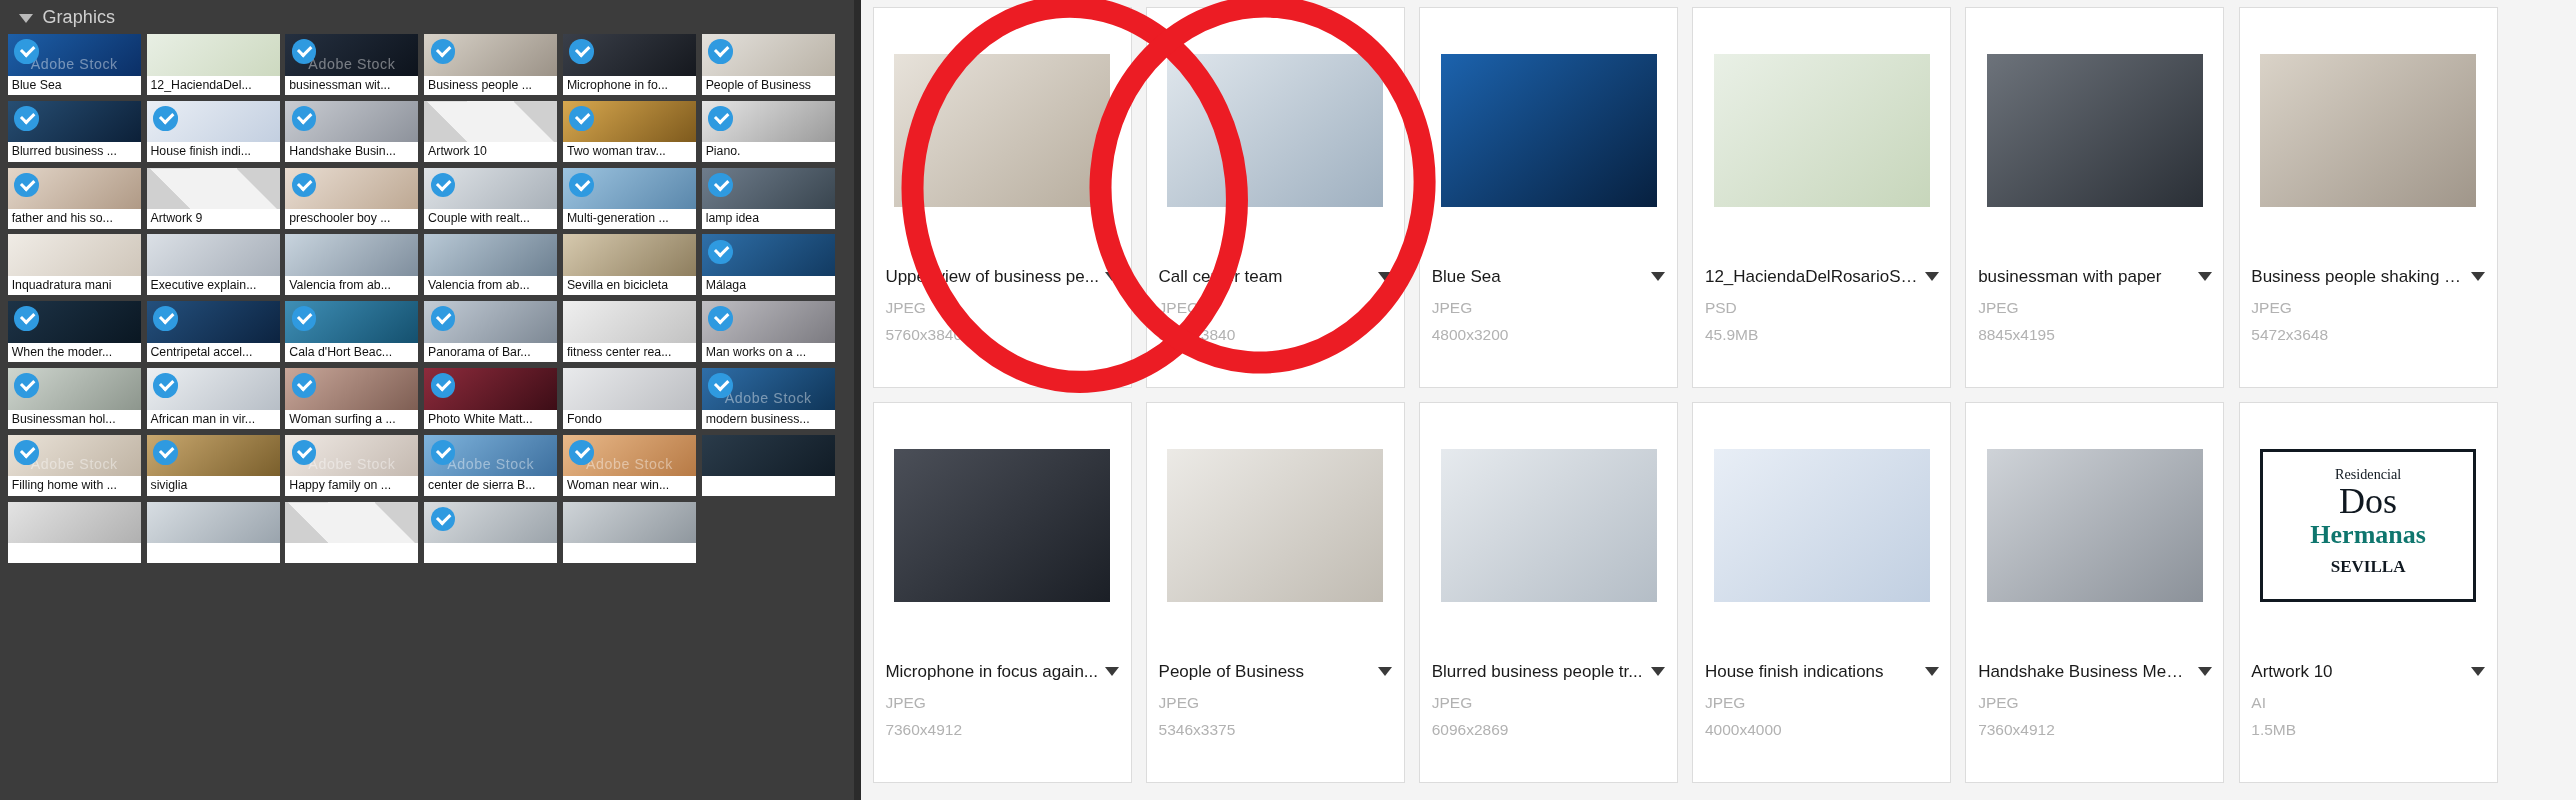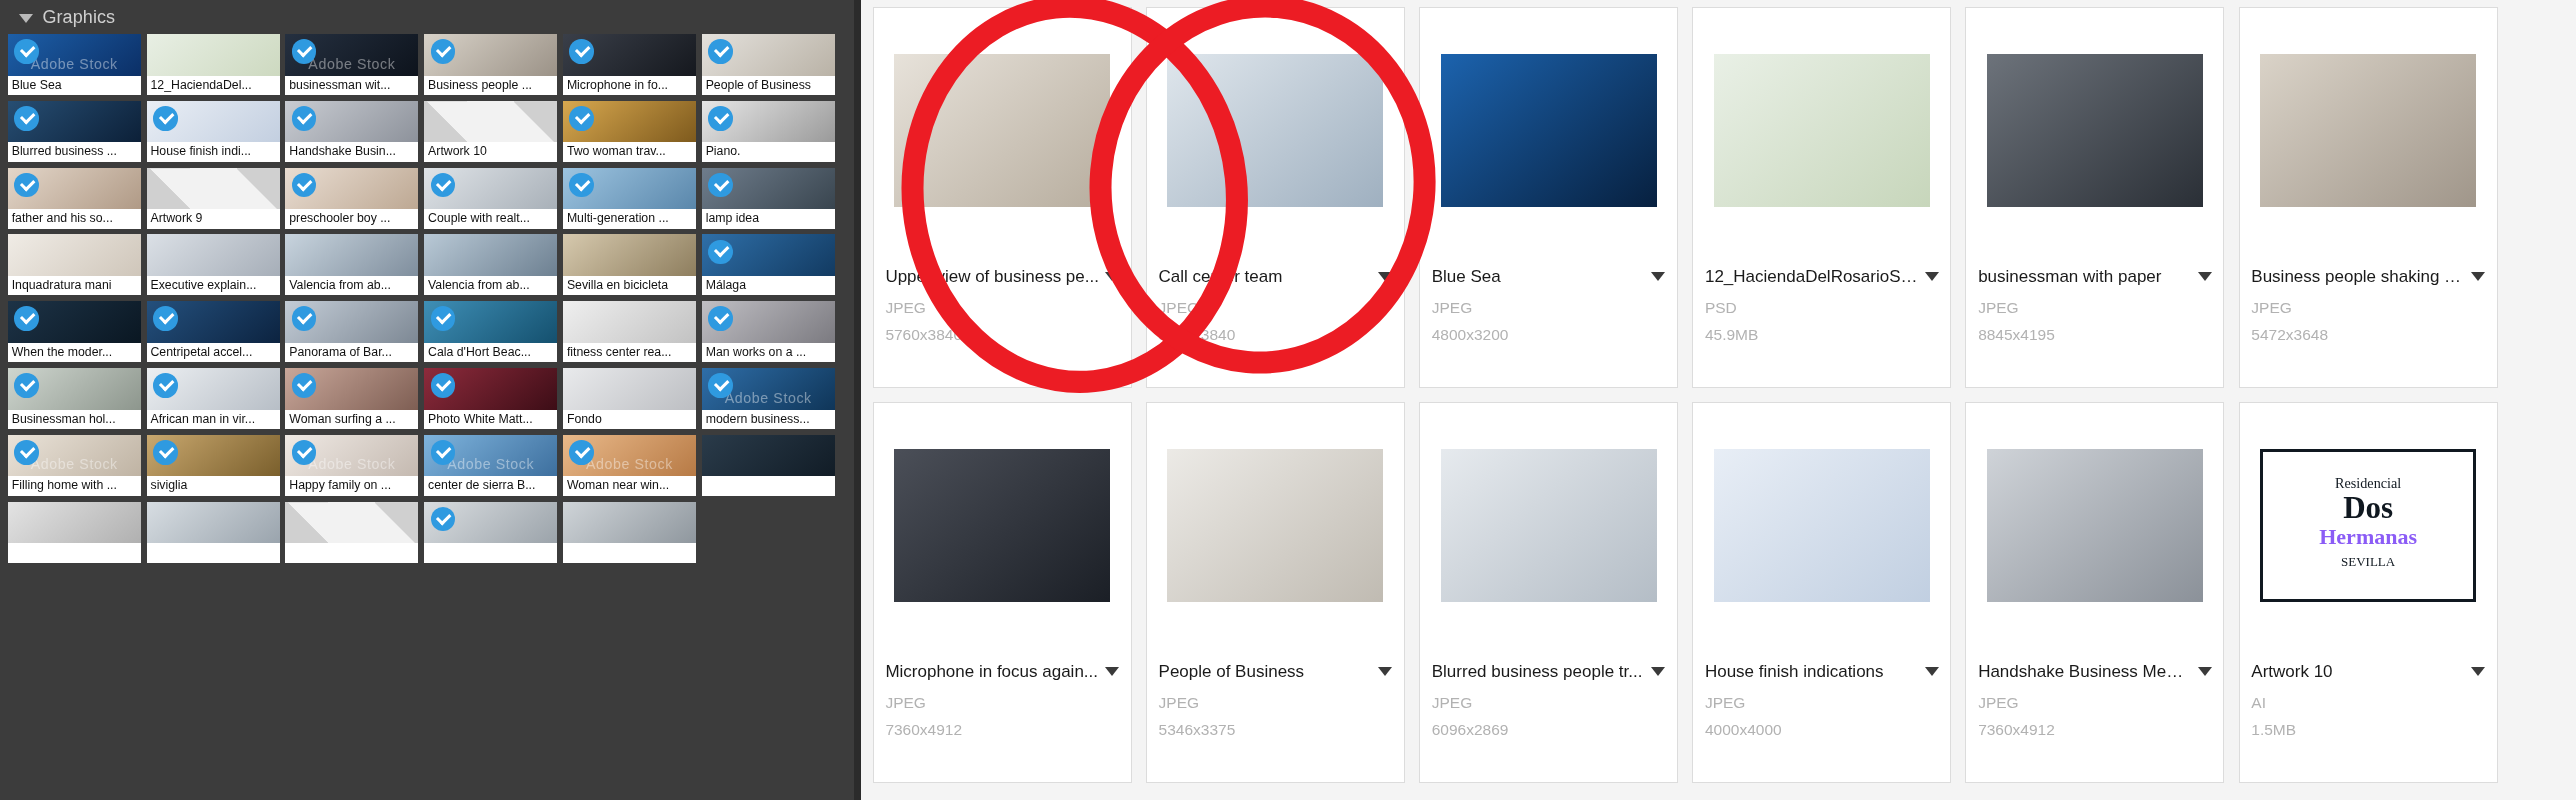--- a/index.html
+++ b/index.html
@@ -284,17 +284,17 @@
         </div>
         <div class="side-cell">
           <div class="side-thumb">
+            <div class="img" style="background: linear-gradient(140deg, rgb(63, 143, 182) 0%, rgb(20, 80, 110) 100%);"></div>
+            <div class="chk"></div>
+          </div>
+          <div class="side-label">Cala d'Hort Beac...</div>
+        </div>
+        <div class="side-cell">
+          <div class="side-thumb">
             <div class="img" style="background: linear-gradient(140deg, rgb(195, 204, 214) 0%, rgb(125, 136, 148) 100%);"></div>
             <div class="chk"></div>
           </div>
           <div class="side-label">Panorama of Bar...</div>
-        </div>
-        <div class="side-cell">
-          <div class="side-thumb">
-            <div class="img" style="background: linear-gradient(140deg, rgb(63, 143, 182) 0%, rgb(20, 80, 110) 100%);"></div>
-            <div class="chk"></div>
-          </div>
-          <div class="side-label">Cala d'Hort Beac...</div>
         </div>
         <div class="side-cell">
           <div class="side-thumb">

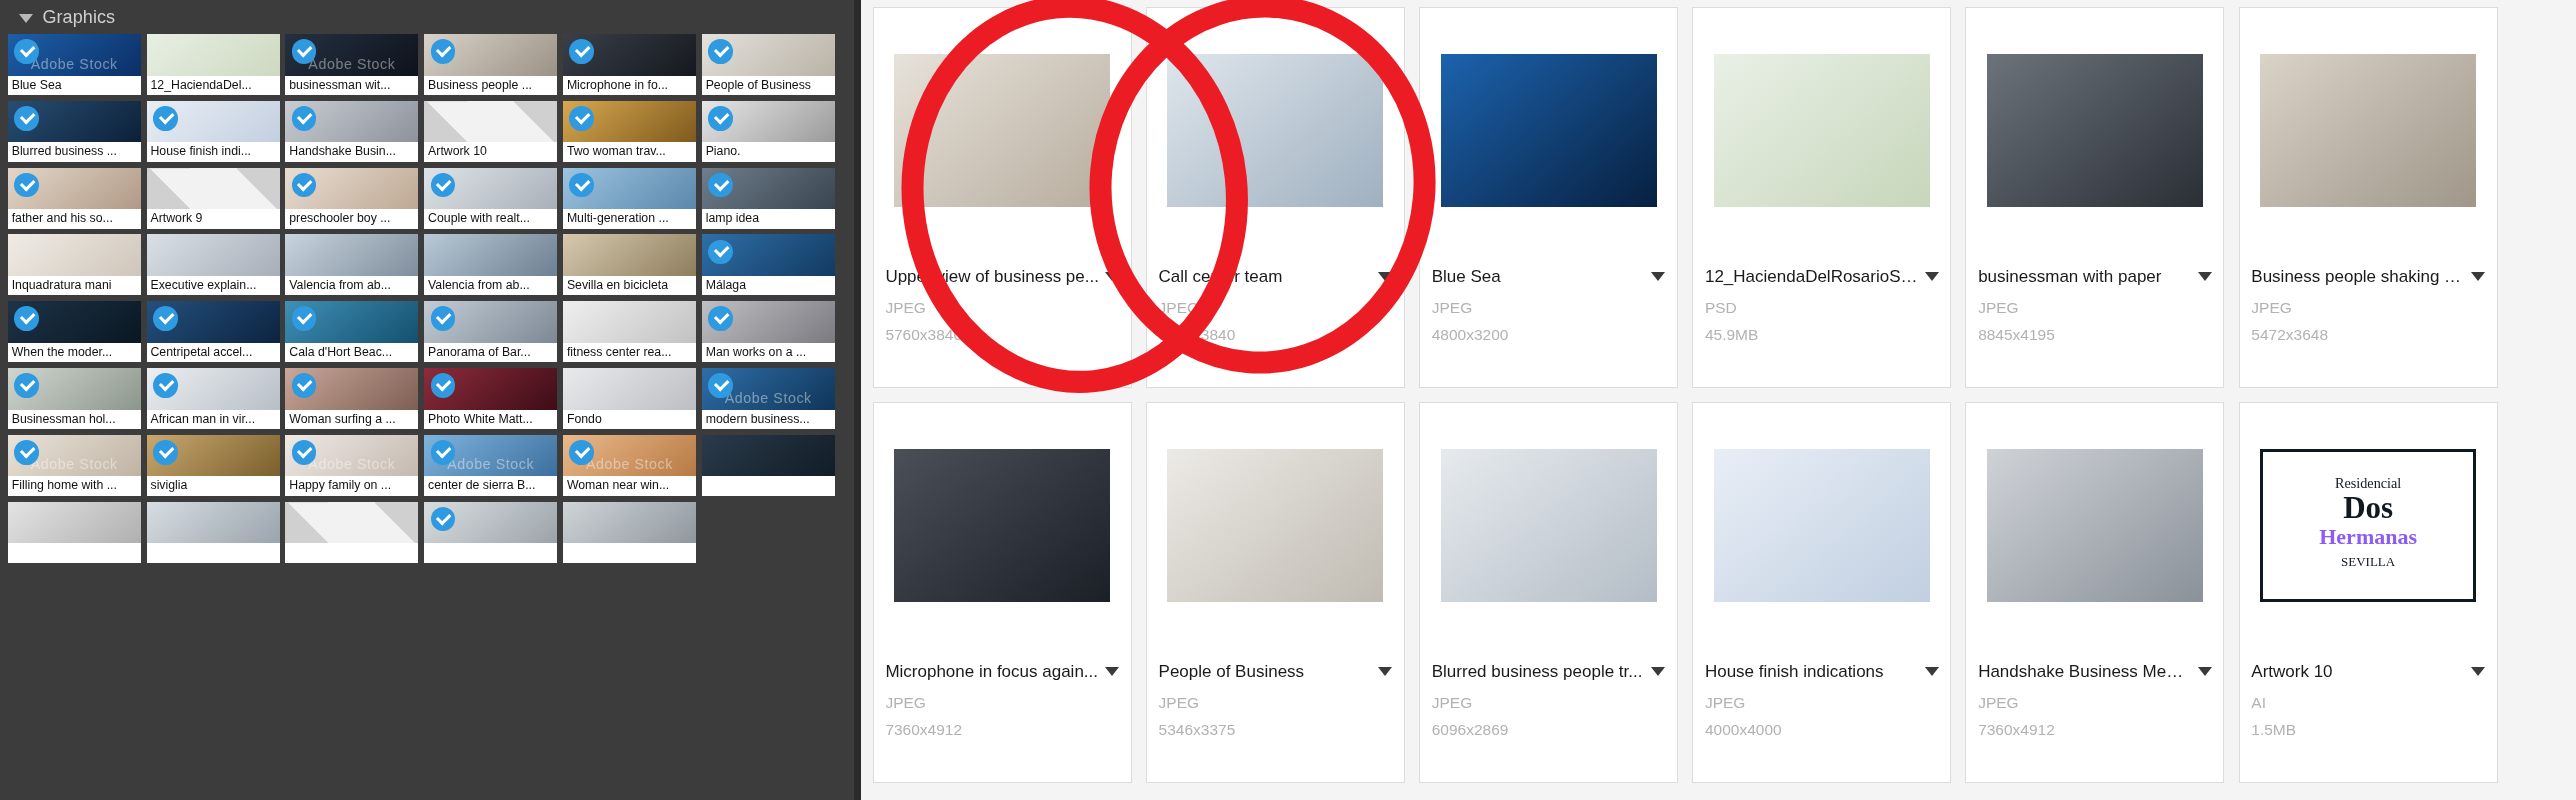--- a/index.html
+++ b/index.html
@@ -580,7 +580,7 @@
           <div class="card-img">
             <div class="ph" style="background: rgb(255, 255, 255); border: 3.9px solid rgb(16, 24, 32); display: flex; flex-direction: column; align-items: center; justify-content: center; font-family: &quot;Liberation Serif&quot;, serif;">
               <div style="font-size: 14.2px; font-weight: 400; line-height: 1.2; color: rgb(16, 24, 32);">Residencial</div>
-              <div style="font-size: 31px; font-weight: 700; line-height: 1.05; color: rgb(16, 24, 32);">Dos</div>
+              <div style="font-size: 36px; font-weight: 400; line-height: 1.05; color: rgb(16, 24, 32);">Dos</div>
               <div style="font-size: 22px; font-weight: 700; line-height: 1.05; color: #8b5cf6;">Hermanas</div>
               <div style="font-size: 13px; font-weight: 400; line-height: 2.2; color: rgb(16, 24, 32);">SEVILLA</div>
             </div>

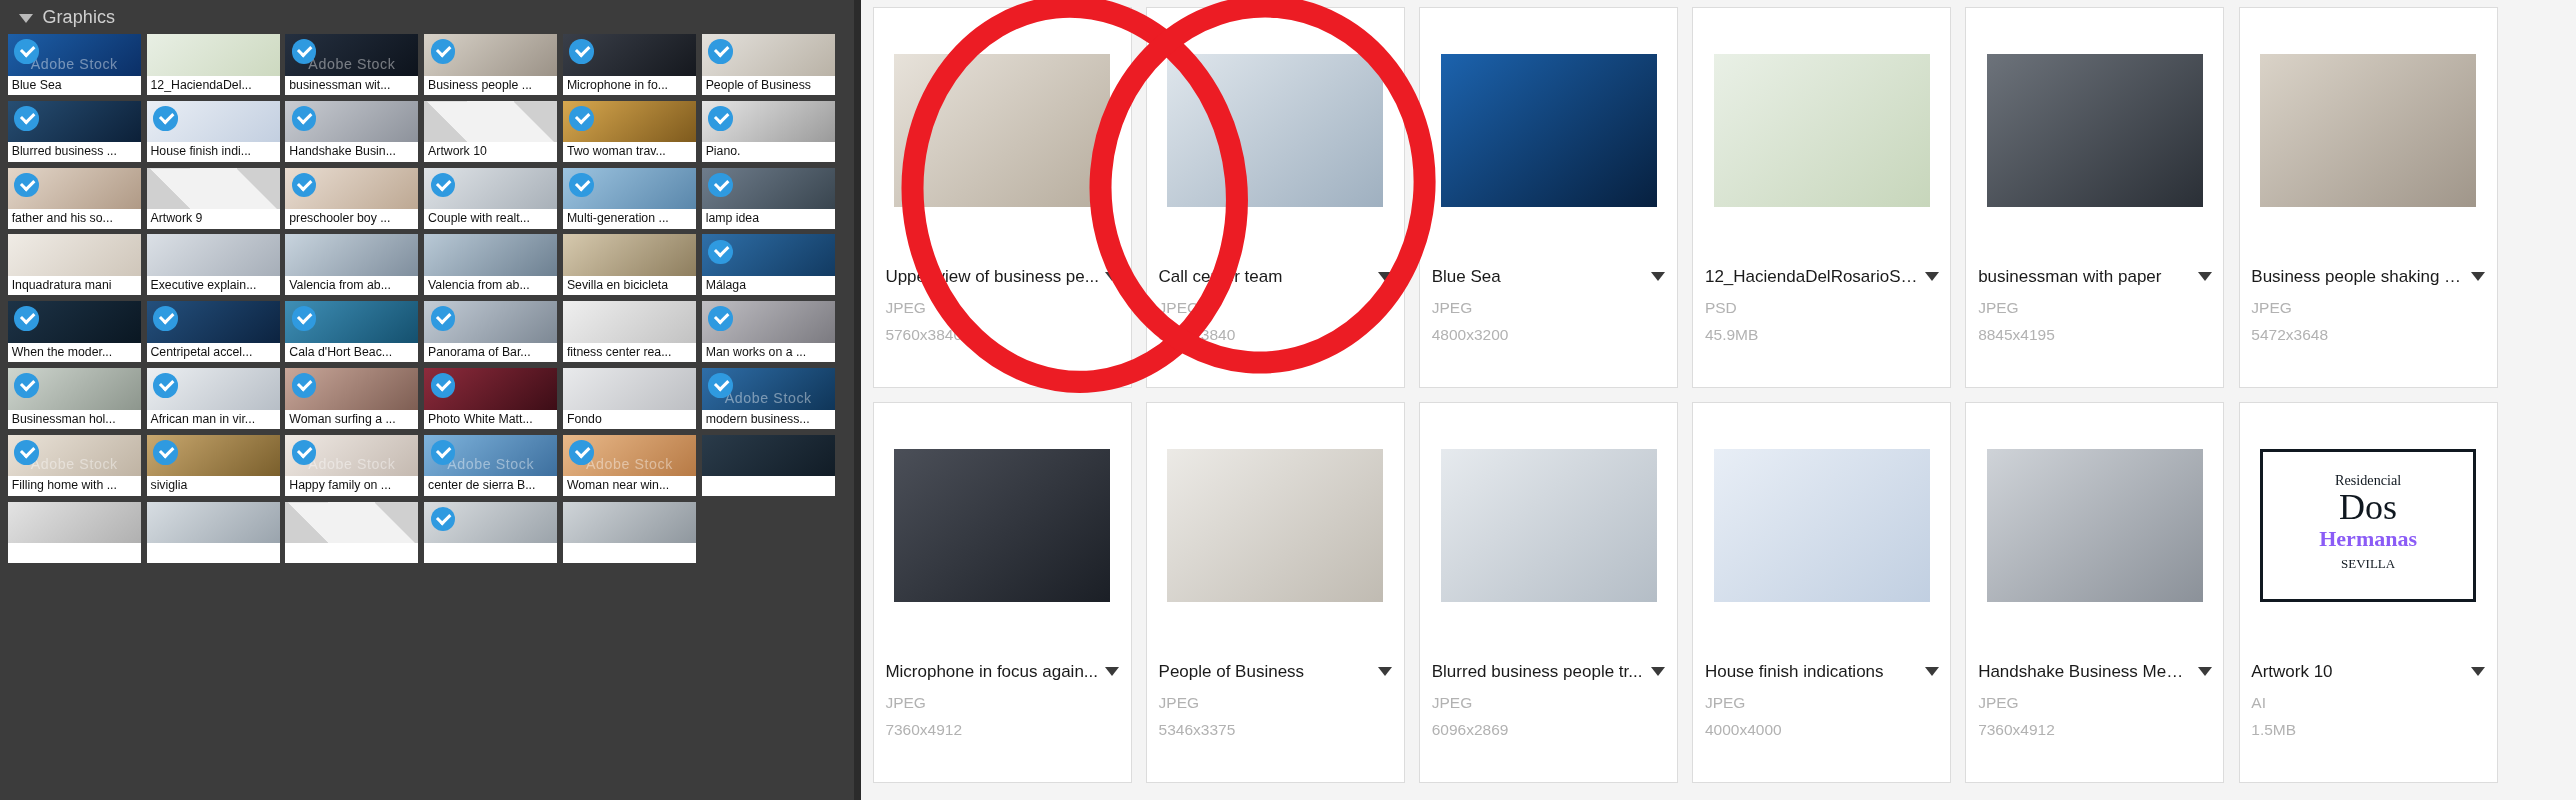--- a/index.html
+++ b/index.html
@@ -581,7 +581,7 @@
             <div class="ph" style="background: rgb(255, 255, 255); border: 3.9px solid rgb(16, 24, 32); display: flex; flex-direction: column; align-items: center; justify-content: center; font-family: &quot;Liberation Serif&quot;, serif;">
               <div style="font-size: 14.2px; font-weight: 400; line-height: 1.2; color: rgb(16, 24, 32);">Residencial</div>
               <div style="font-size: 36px; font-weight: 400; line-height: 1.05; color: rgb(16, 24, 32);">Dos</div>
-              <div style="font-size: 22px; font-weight: 700; line-height: 1.05; color: #8b5cf6;">Hermanas</div>
+              <div style="font-size: 26px; font-weight: 700; line-height: 1.05; color: #0f766e;">Hermanas</div>
               <div style="font-size: 13px; font-weight: 400; line-height: 2.2; color: rgb(16, 24, 32);">SEVILLA</div>
             </div>
           </div>

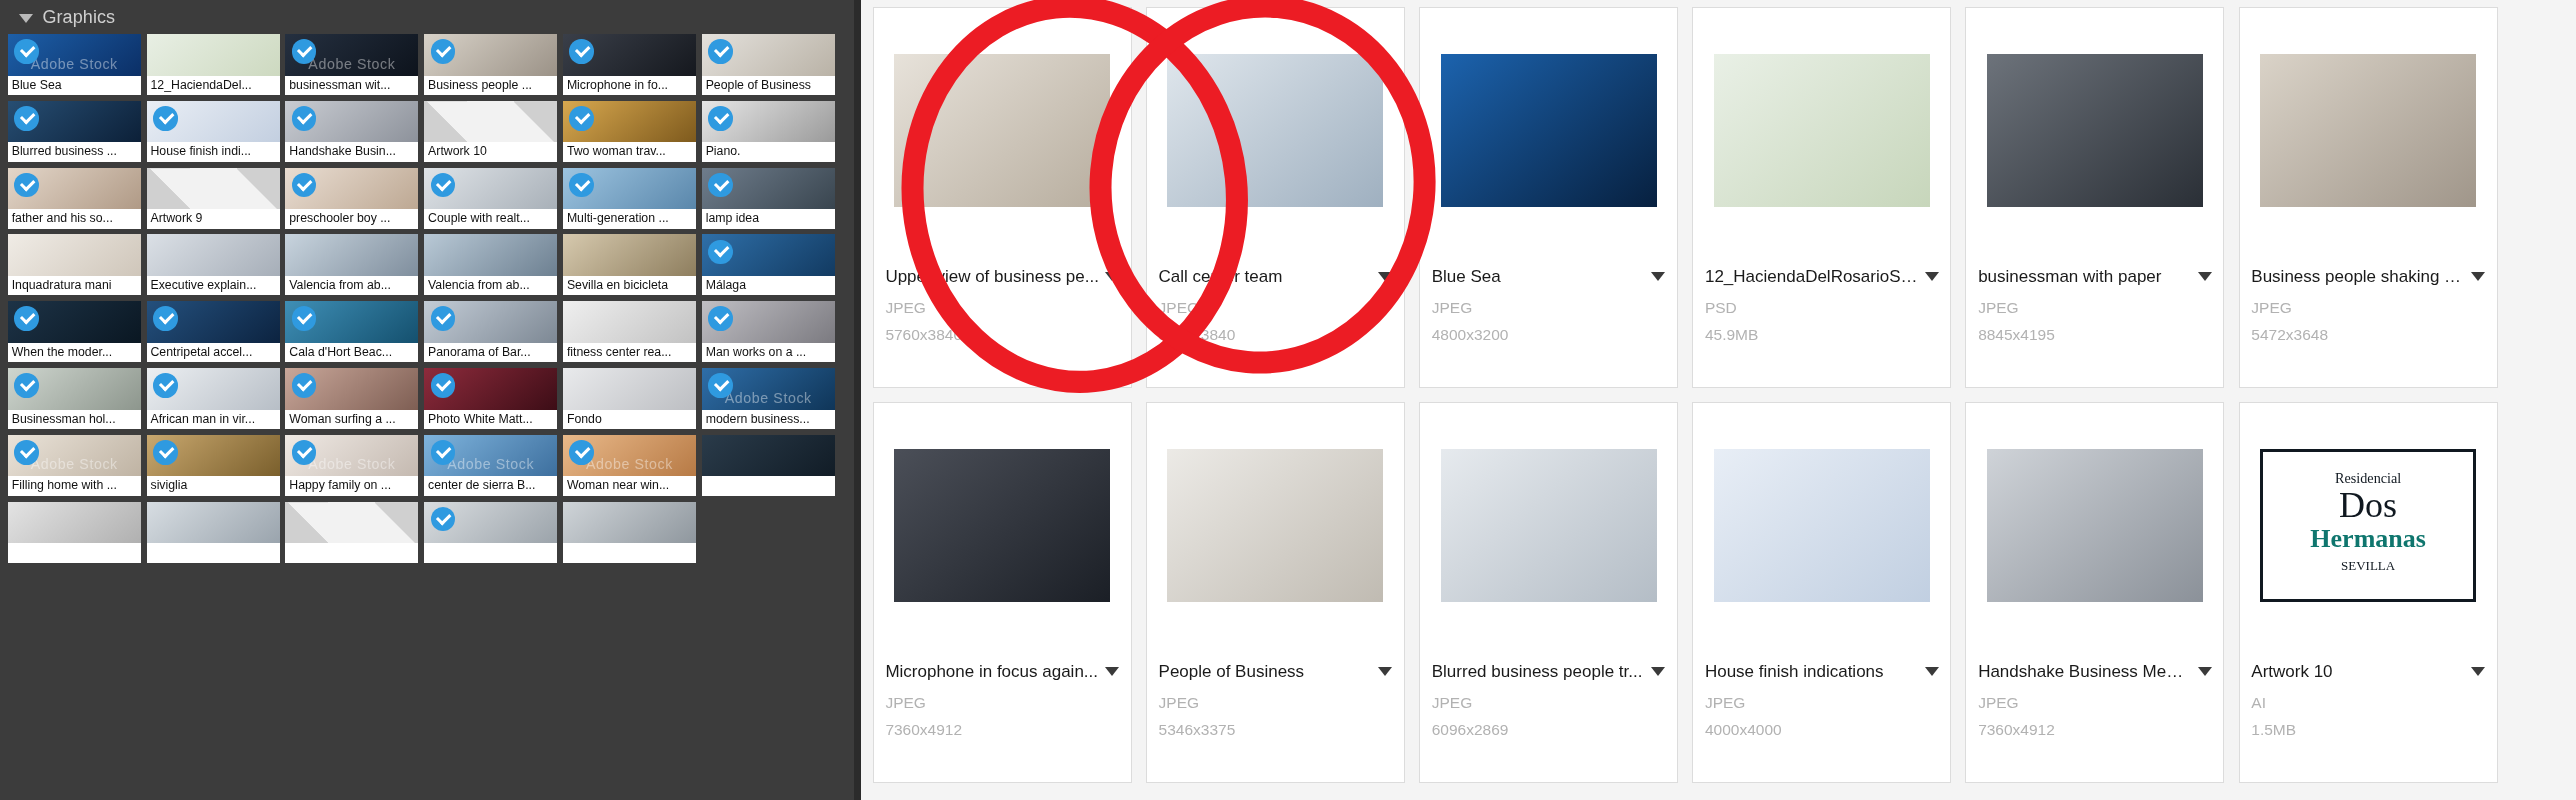--- a/index.html
+++ b/index.html
@@ -582,7 +582,7 @@
               <div style="font-size: 14.2px; font-weight: 400; line-height: 1.2; color: rgb(16, 24, 32);">Residencial</div>
               <div style="font-size: 36px; font-weight: 400; line-height: 1.05; color: rgb(16, 24, 32);">Dos</div>
               <div style="font-size: 26px; font-weight: 700; line-height: 1.05; color: #0f766e;">Hermanas</div>
-              <div style="font-size: 13px; font-weight: 400; line-height: 2.2; color: rgb(16, 24, 32);">SEVILLA</div>
+              <div style="font-size: 17px; font-weight: 700; line-height: 2.2; color: rgb(16, 24, 32);">SEVILLA</div>
             </div>
           </div>
           <div class="card-meta">

